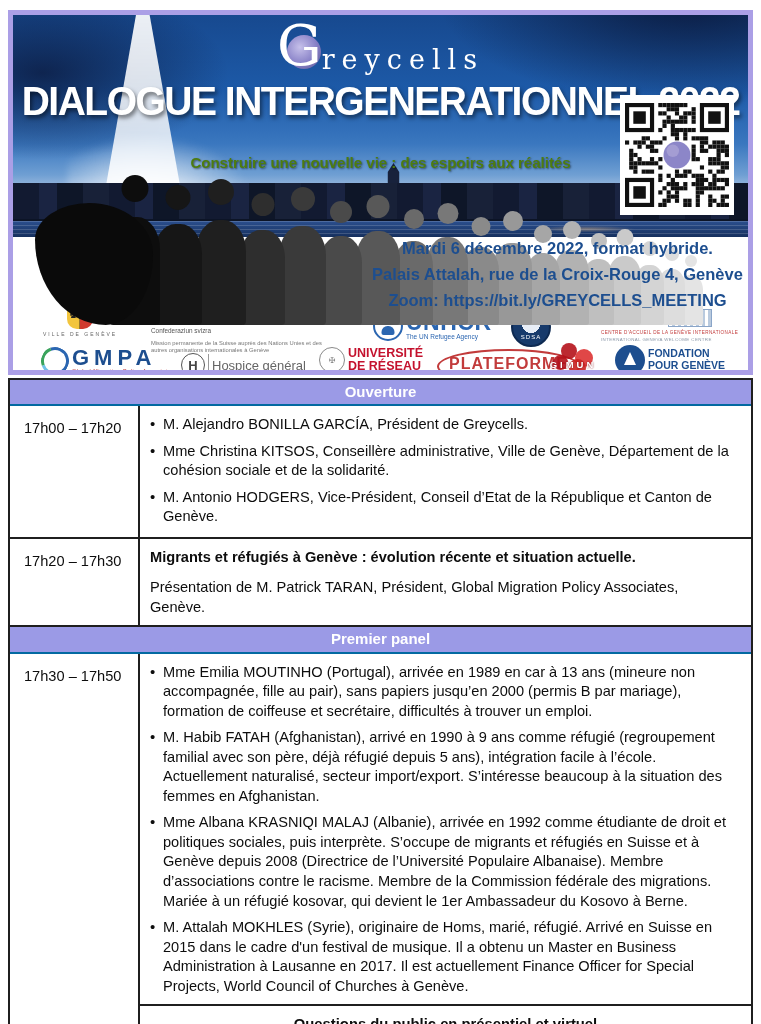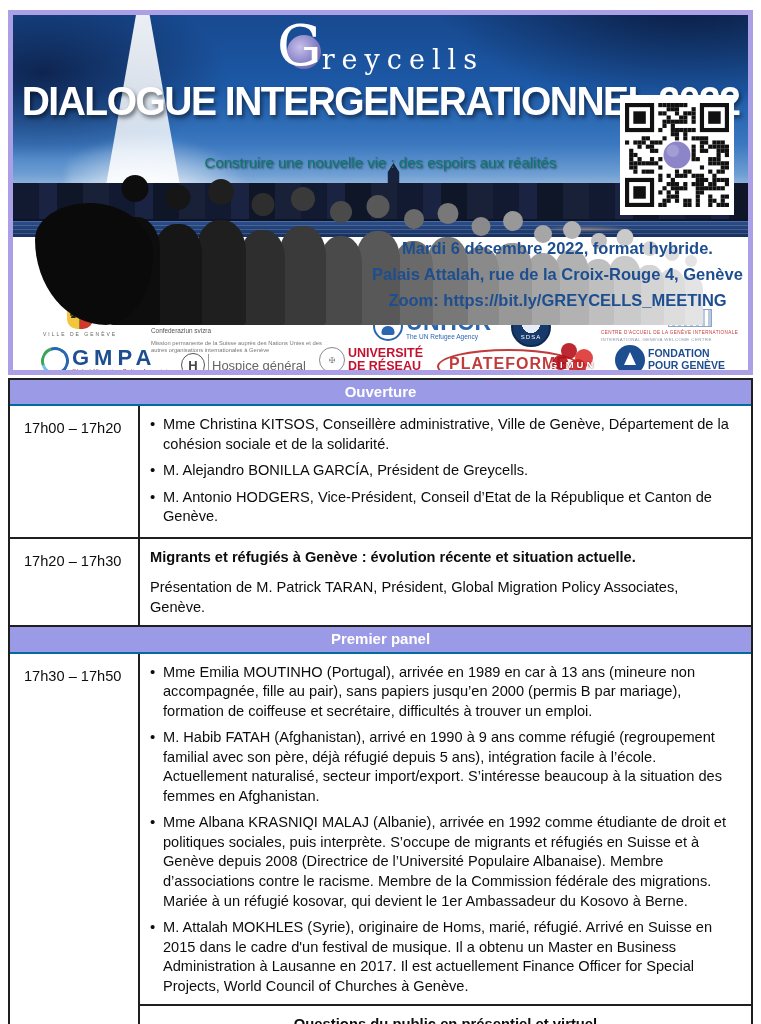--- a/index.html
+++ b/index.html
@@ -66,7 +66,7 @@
   }
   .poster-tagline {
     position:absolute; left:0; top:139px; width:100%; text-align:center;
-    color:#0f766e; font-weight:normal; font-size:15px; text-shadow:1px 1px 2px rgba(0,0,0,.5);
+    color:#4d7c0f; font-weight:bold; font-size:15px; text-shadow:1px 1px 2px rgba(0,0,0,.5);
   }
   .qr { position:absolute; right:14px; top:80px; width:114px; height:120px; background:#fff; padding:5px; z-index:5; }
   .qr svg { width:100%; height:100%; }

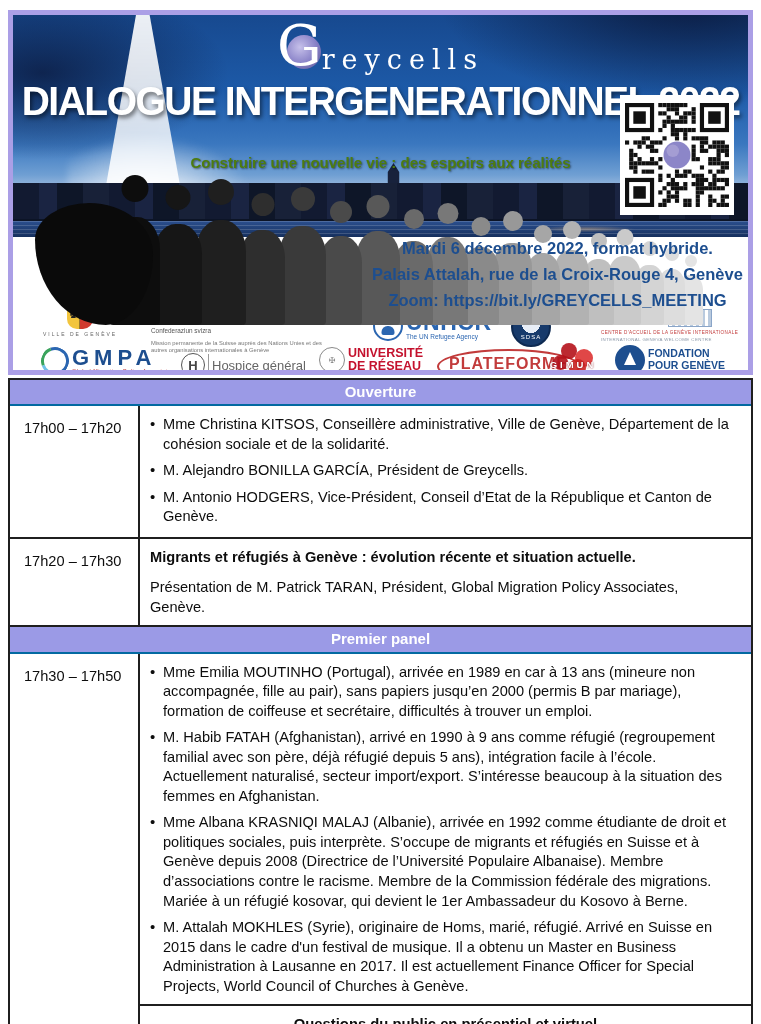--- a/index.html
+++ b/index.html
@@ -579,8 +579,8 @@
       <div class="tcell-time">17h00 – 17h20</div>
       <div class="tcell-content">
         <ul class="bullets">
+          <li>M. Alejandro BONILLA GARCÍA, Président de Greycells.</li>
           <li>Mme Christina KITSOS, Conseillère administrative, Ville de Genève, Département de la cohésion sociale et de la solidarité.</li>
-          <li>M. Alejandro BONILLA GARCÍA, Président de Greycells.</li>
           <li>M. Antonio HODGERS, Vice-Président, Conseil d’Etat de la République et Canton de Genève.</li>
         </ul>
       </div>

